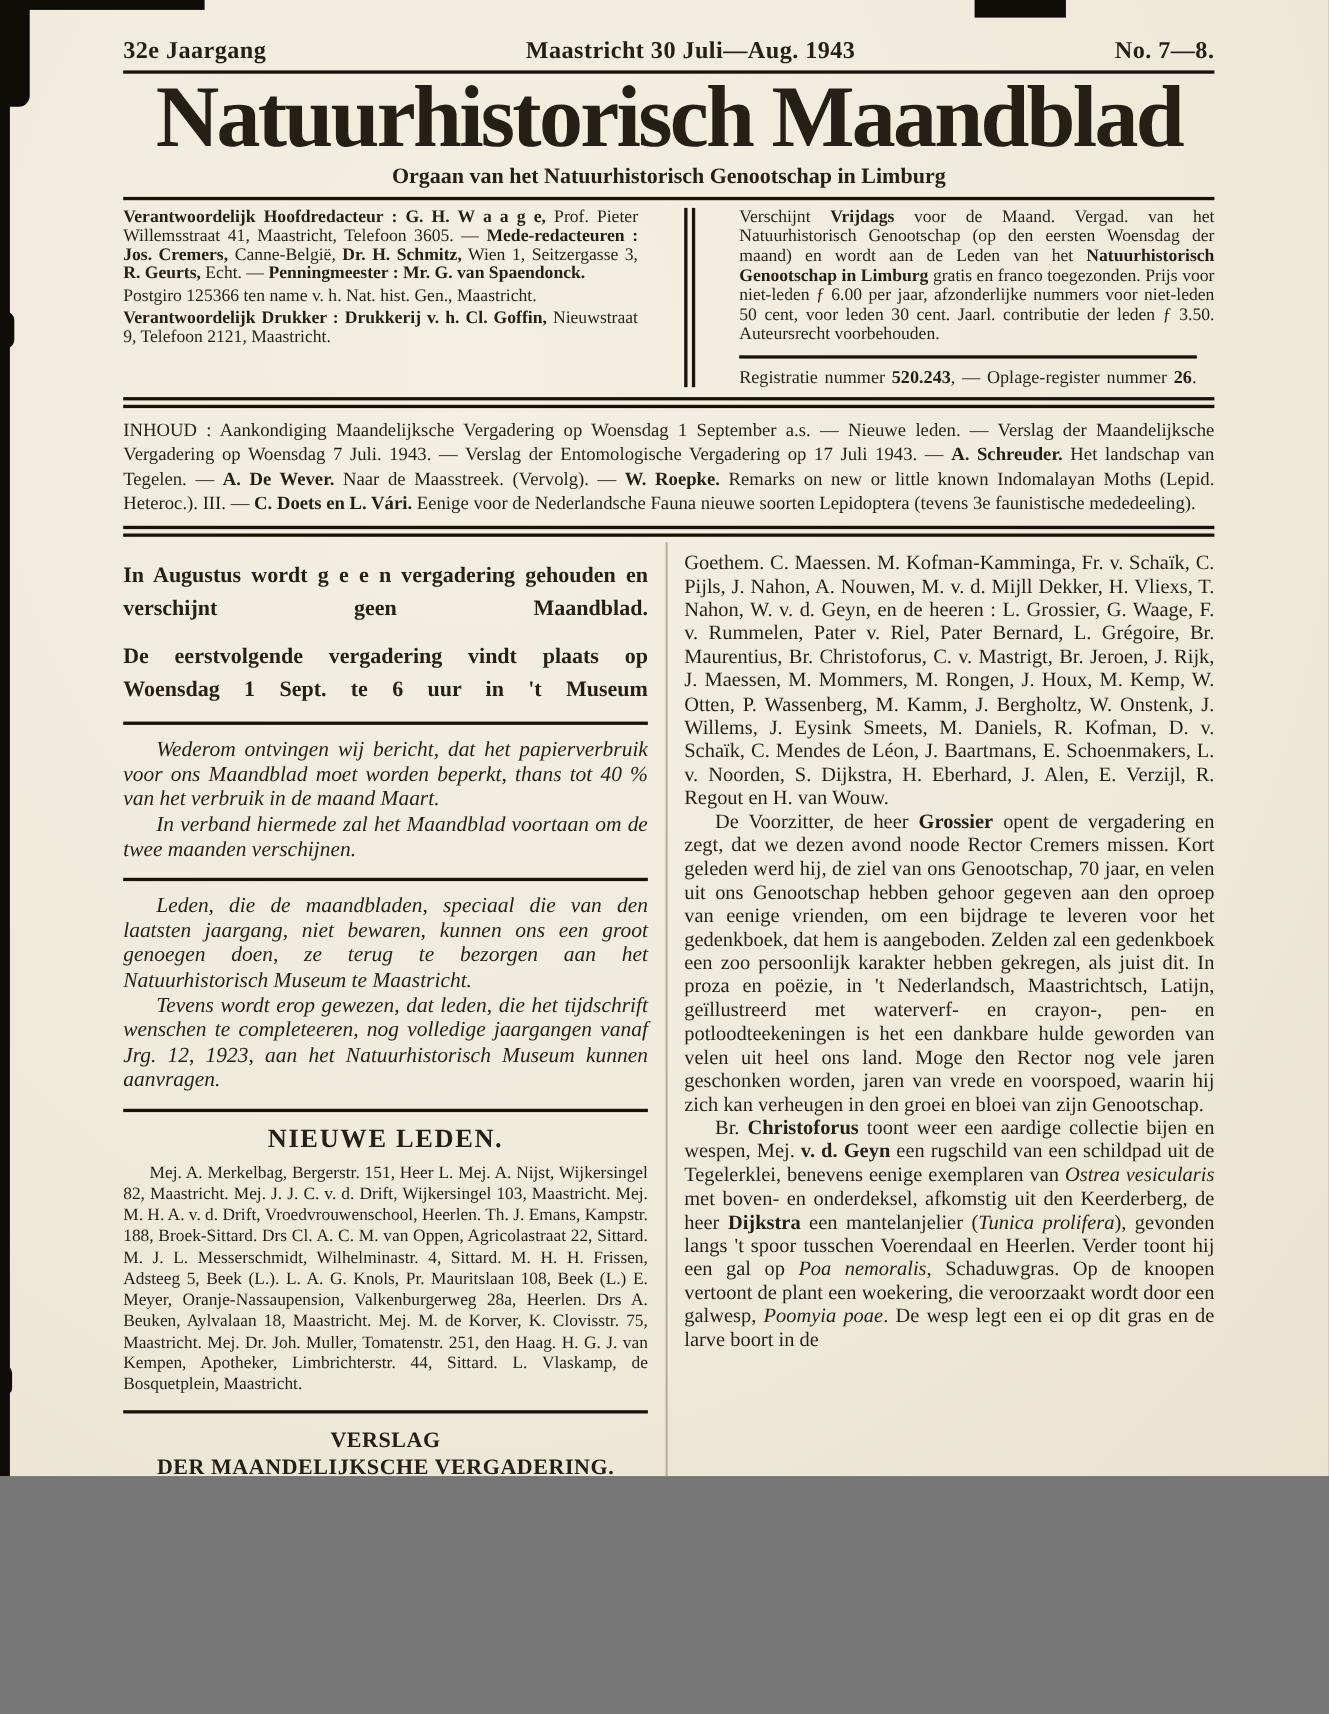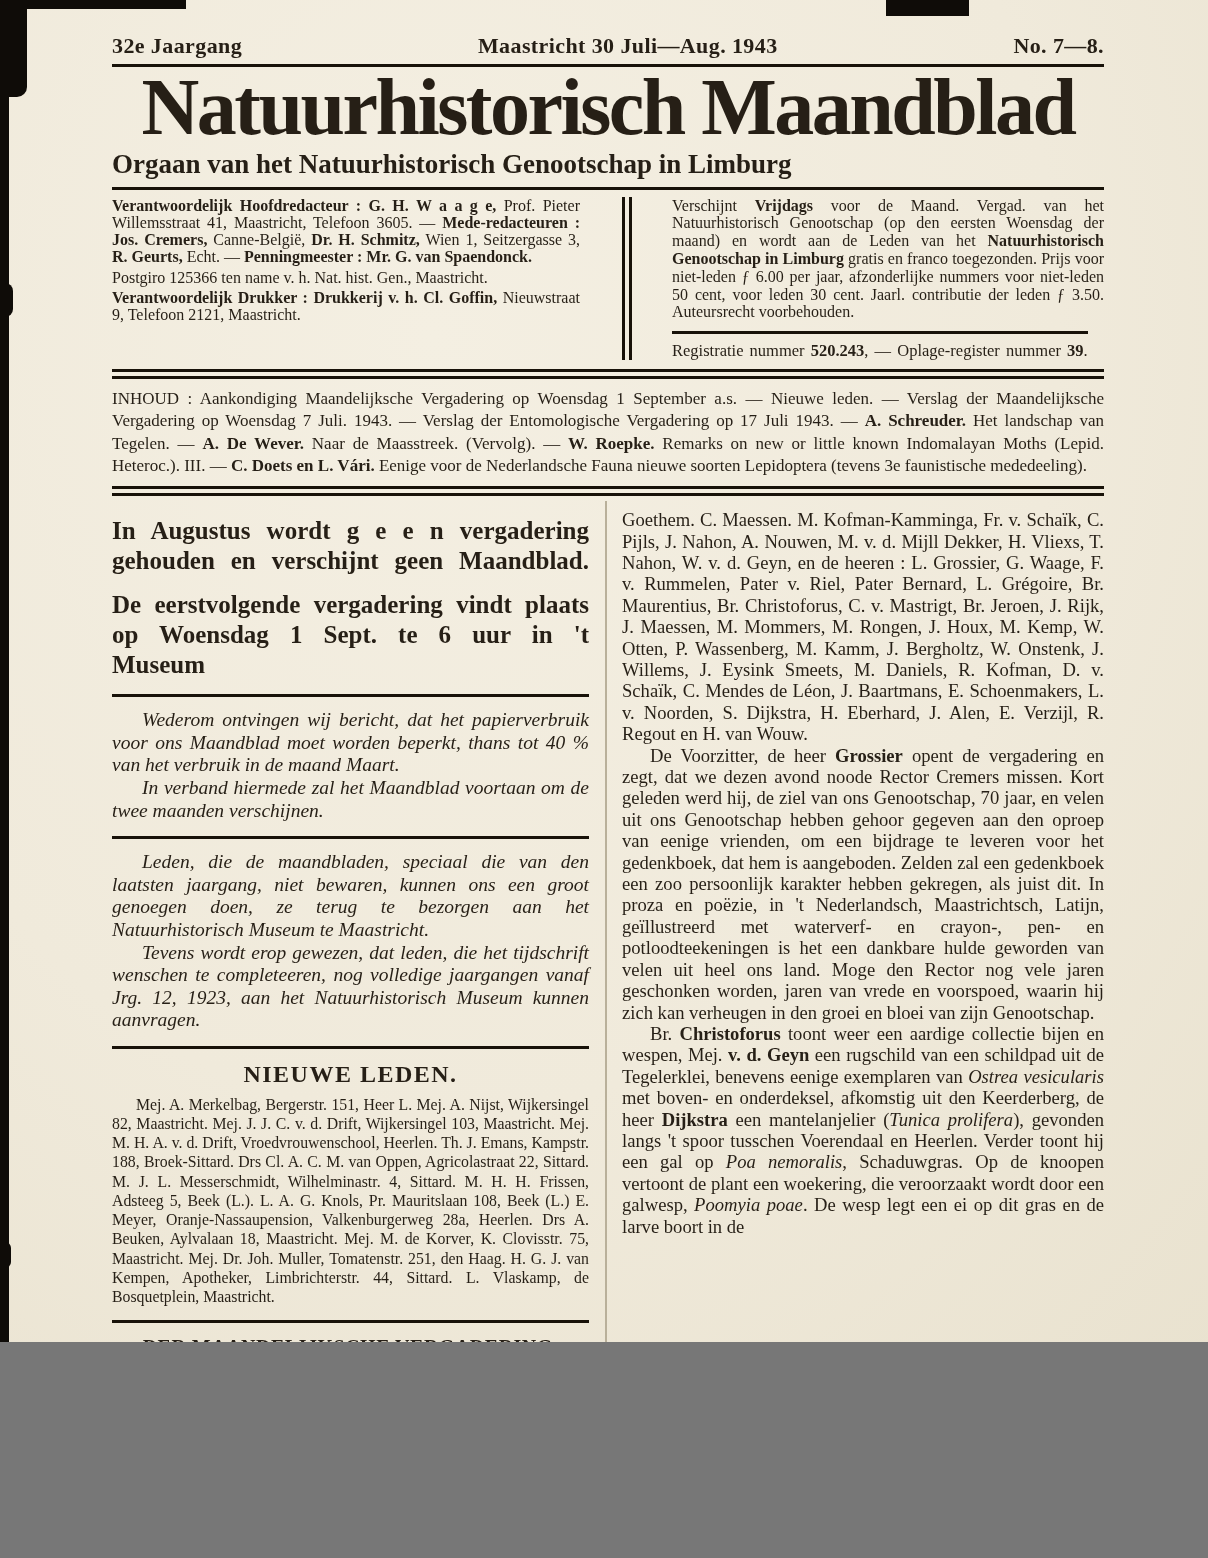--- a/index.html
+++ b/index.html
@@ -32,7 +32,7 @@
 
   .journal-title { margin:0; font-size:80px; font-weight:bold; text-align:center;
                    line-height:1.02; letter-spacing:-2.5px; white-space:nowrap; }
-  .journal-subtitle { text-align:left; font-size:27px; font-weight:bold; margin-top:0; }
+  .journal-subtitle { text-align:center; font-size:20px; font-weight:bold; margin-top:0; }
 
   .masthead { display:flex; margin-top:7px;gap:26px; }
   .mast-left  { width:468px; font-size:16px; line-height:17.3px; text-align:justify; }

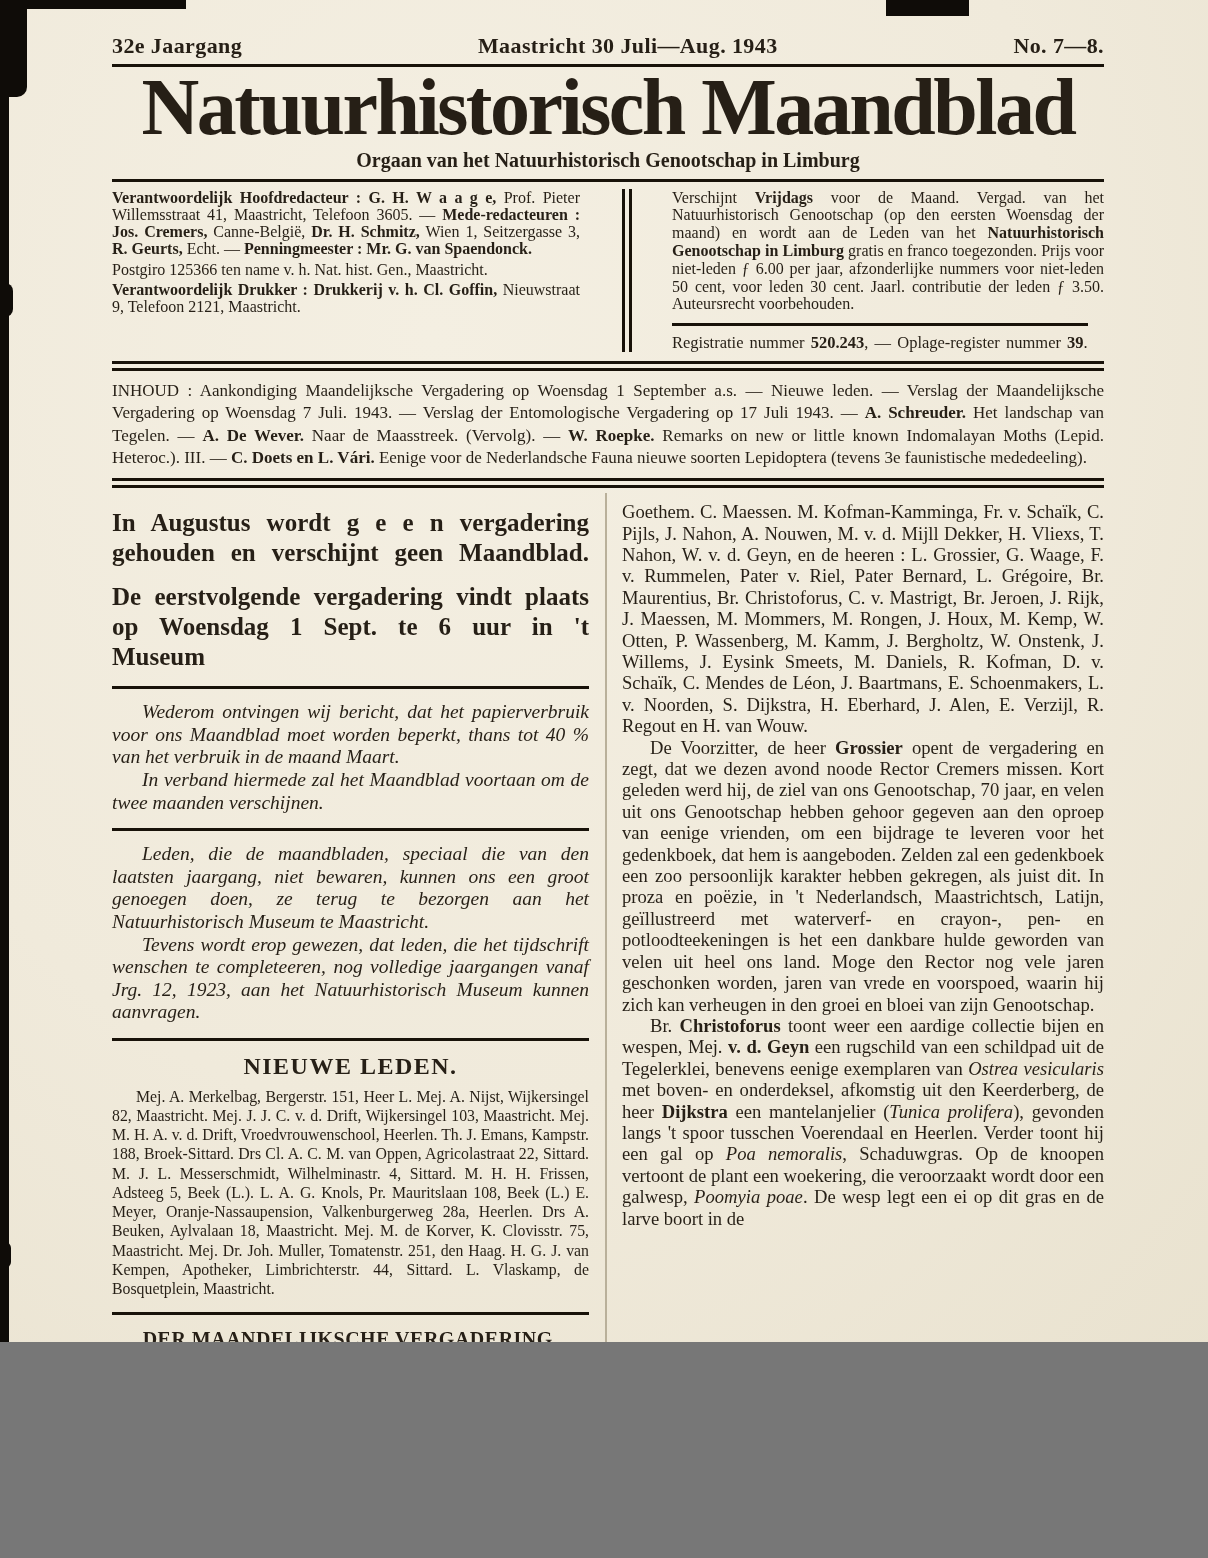--- a/index.html
+++ b/index.html
@@ -110,7 +110,7 @@
       <div class="mast-right">
         <p><span>Verschijnt </span><span style="font-weight: bold;">Vrijdags</span><span> voor de Maand. Vergad. van het Natuurhistorisch Genootschap (op den eersten Woensdag der maand) en wordt aan de Leden van het </span><span style="font-weight: bold;">Natuurhistorisch Genootschap in Limburg</span><span> gratis en franco toegezonden. Prijs voor niet-leden ƒ 6.00 per jaar, afzonderlijke nummers voor niet-leden 50 cent, voor leden 30 cent. Jaarl. contributie der leden ƒ 3.50. Auteursrecht voorbehouden.</span></p>
         <div class="rule-reg"></div>
-        <p class="registration"><span>Registratie nummer </span><span style="font-weight: bold;">520.243</span><span>, — Oplage-register nummer </span><span style="font-weight: bold;">39</span><span>.</span></p>
+        <p class="registration"><span>Registratie nummer </span><span style="font-weight: bold;">520.243</span><span>, — Oplage-register nummer </span><span style="font-weight: bold;">26</span><span>.</span></p>
       </div>
     </div>
 

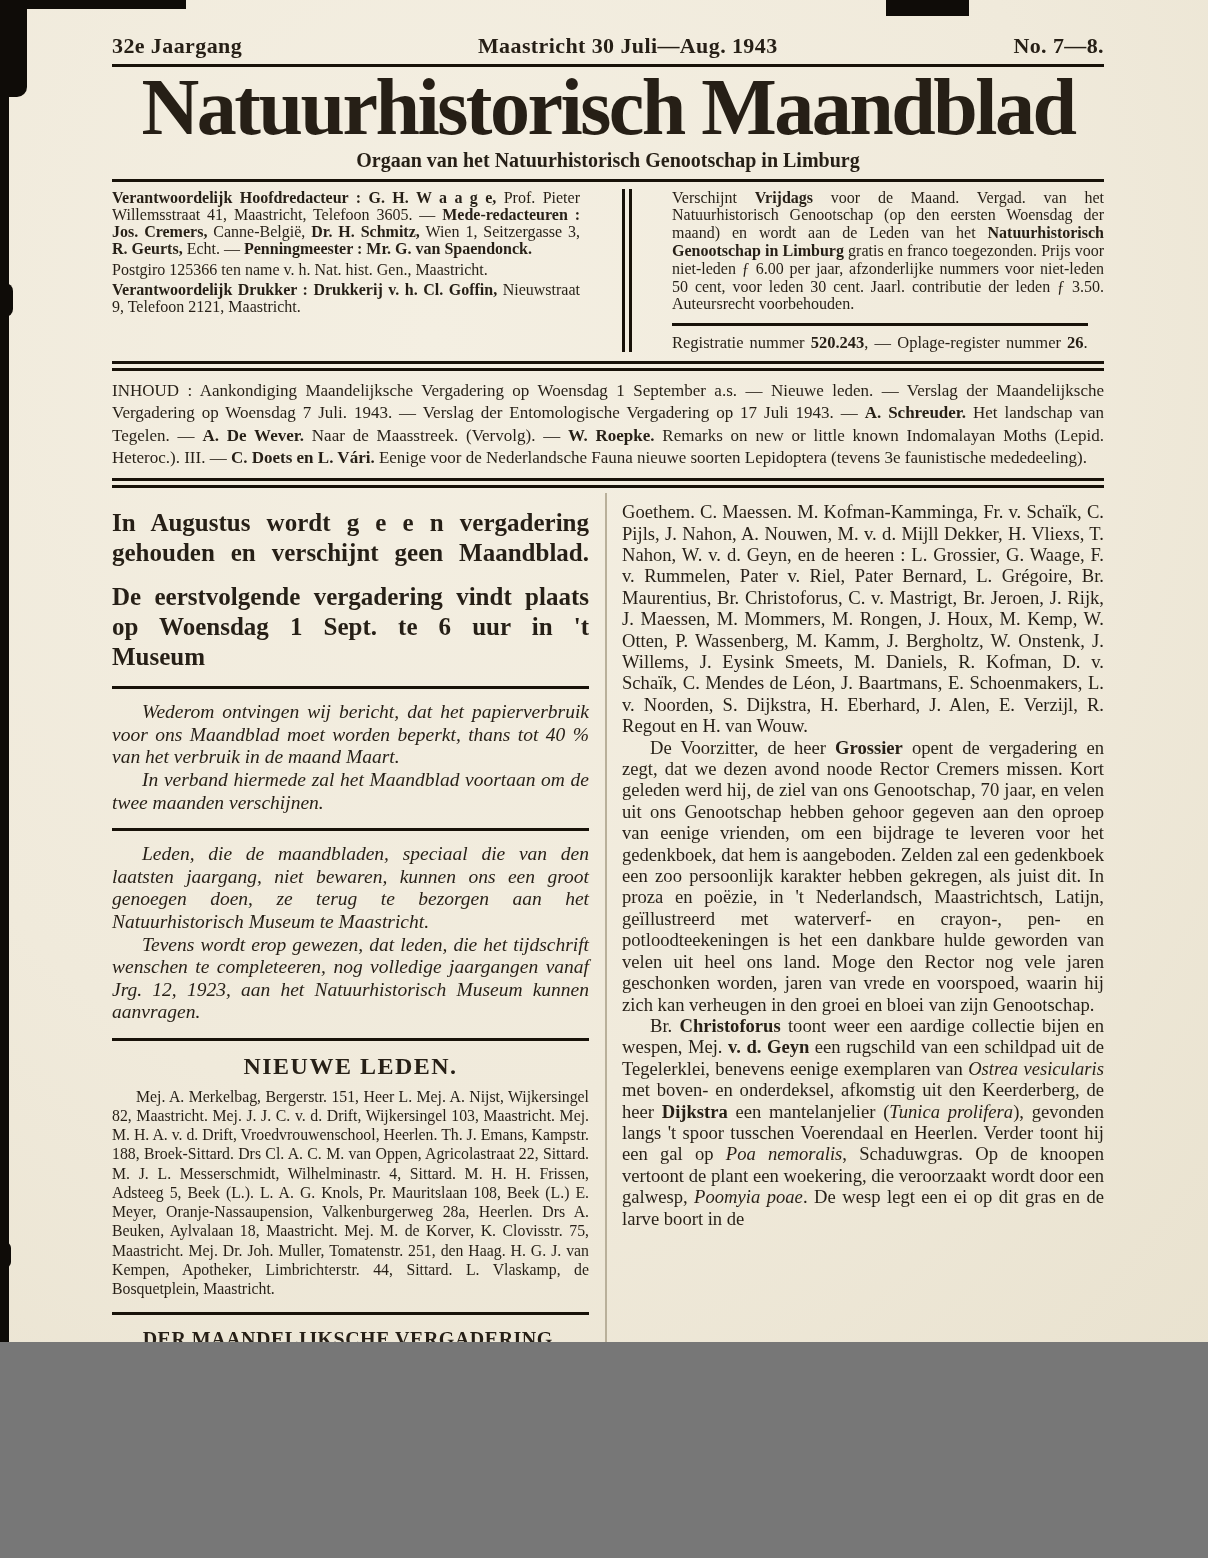--- a/index.html
+++ b/index.html
@@ -55,7 +55,7 @@
                      width:2px; background:#b9b09a; }
   .col-right { flex:1; }
 
-  .announce { margin:7px 0 0; font-size:25px; font-weight:bold; line-height:30px;
+  .announce { margin:7px 0 0; font-size:20px; font-weight:bold; line-height:30px;
               text-align:justify; text-align-last:justify; word-spacing:3px; }
   .announce + .announce { margin-top:14px; }
   .rule-col { margin:14px 0 12px; }

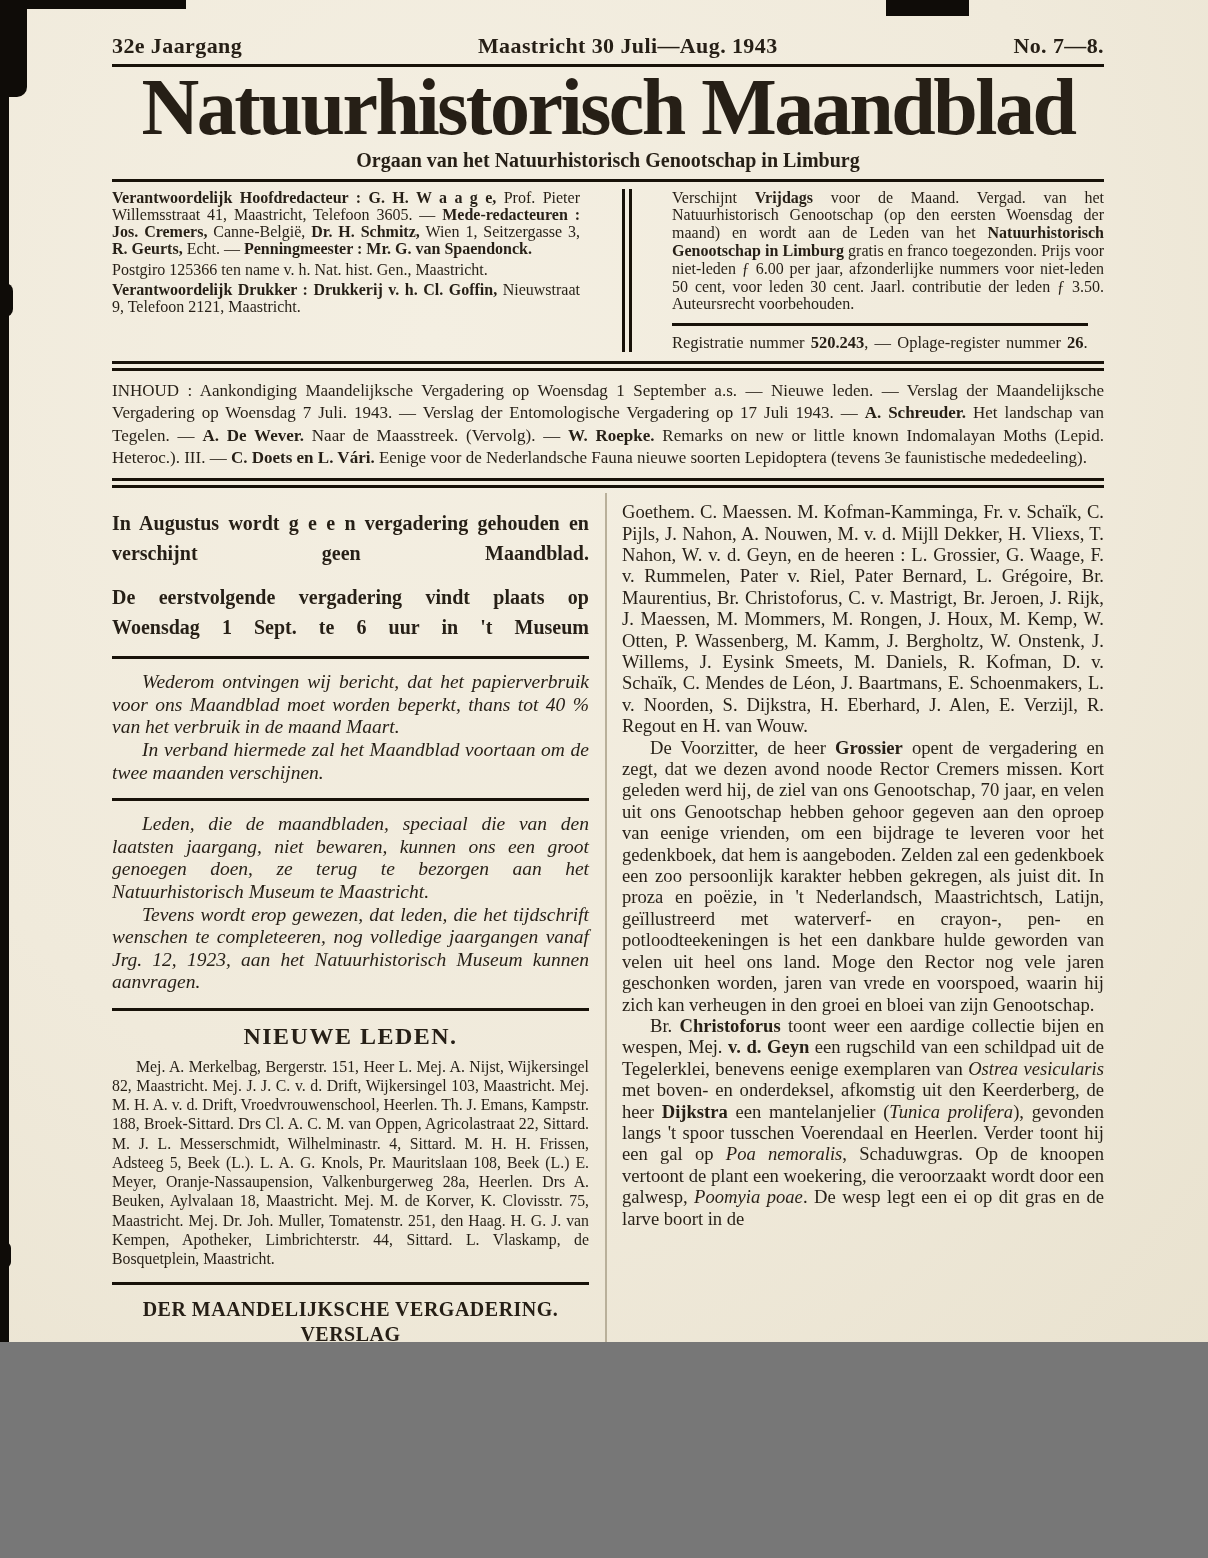--- a/index.html
+++ b/index.html
@@ -136,8 +136,8 @@
         <p class="members">Mej. A. Merkelbag, Bergerstr. 151, Heer L. Mej. A. Nijst, Wijkersingel 82, Maastricht. Mej. J. J. C. v. d. Drift, Wijkersingel 103, Maastricht. Mej. M. H. A. v. d. Drift, Vroedvrouwenschool, Heerlen. Th. J. Emans, Kampstr. 188, Broek-Sittard. Drs Cl. A. C. M. van Oppen, Agricolastraat 22, Sittard. M. J. L. Messerschmidt, Wilhelminastr. 4, Sittard. M. H. H. Frissen, Adsteeg 5, Beek (L.). L. A. G. Knols, Pr. Mauritslaan 108, Beek (L.) E. Meyer, Oranje-Nassaupension, Valkenburgerweg 28a, Heerlen. Drs A. Beuken, Aylvalaan 18, Maastricht. Mej. M. de Korver, K. Clovisstr. 75, Maastricht. Mej. Dr. Joh. Muller, Tomatenstr. 251, den Haag. H. G. J. van Kempen, Apotheker, Limbrichterstr. 44, Sittard. L. Vlaskamp, de Bosquetplein, Maastricht.</p>
         <div class="rule rule-col"></div>
         <h2 class="verslag-heading">
+          <span>VERSLAG</span>
           <span>DER MAANDELIJKSCHE VERGADERING.</span>
-          <span>VERSLAG</span>
           <span>OP WOENSDAG 7 JULI 1943.</span>
         </h2>
       </div>

